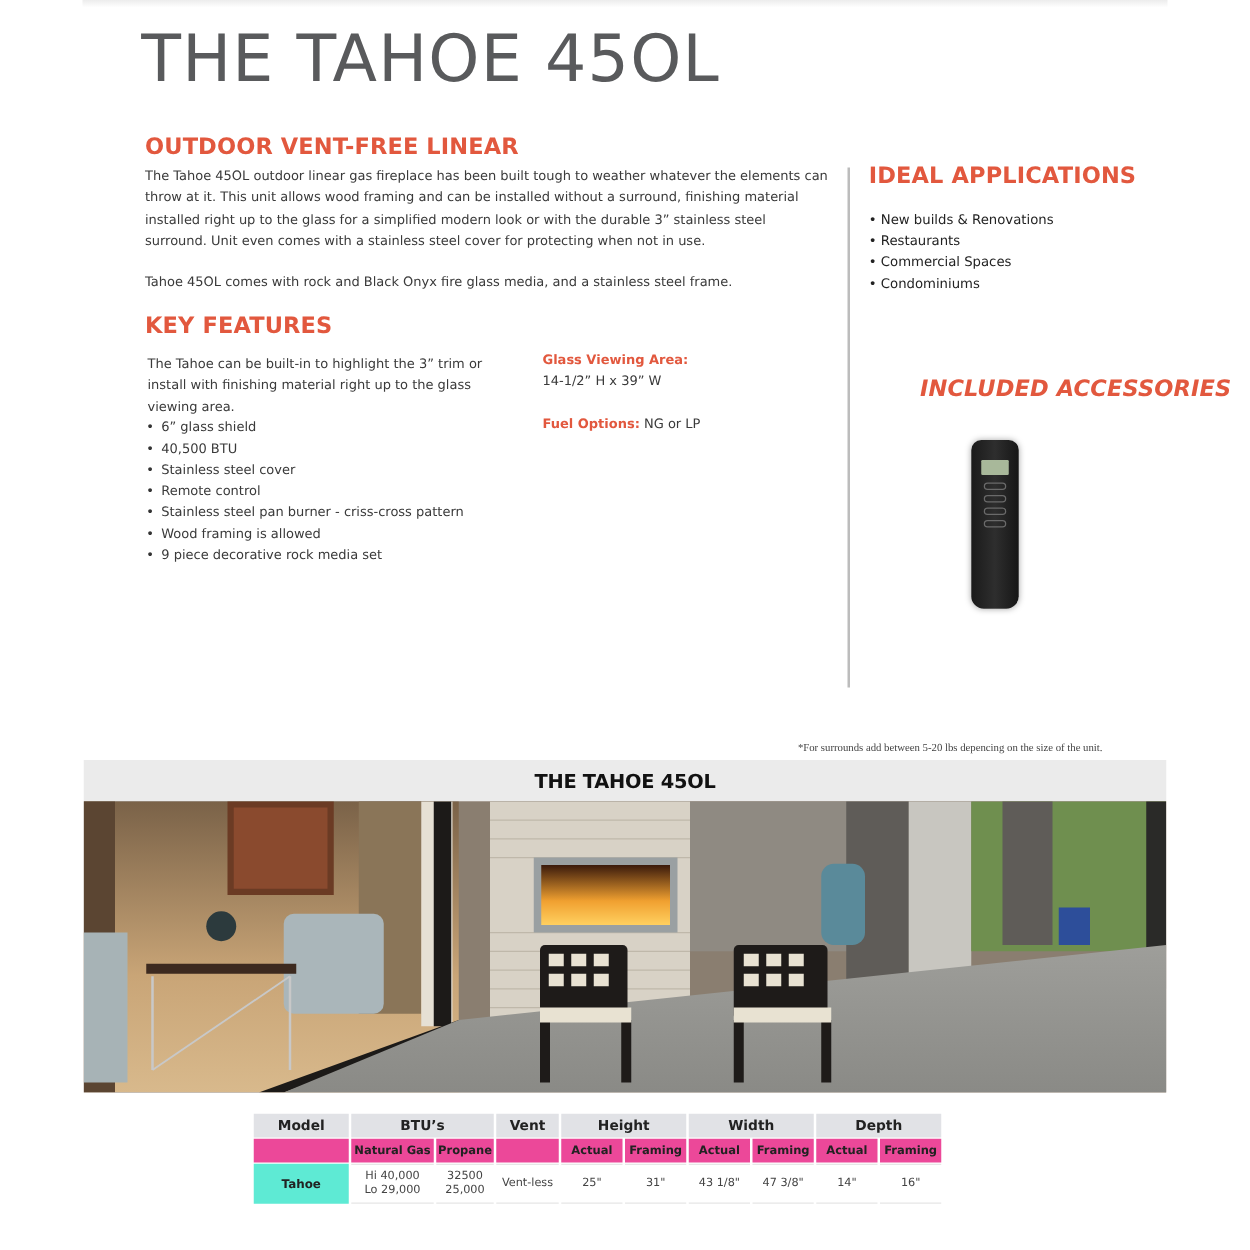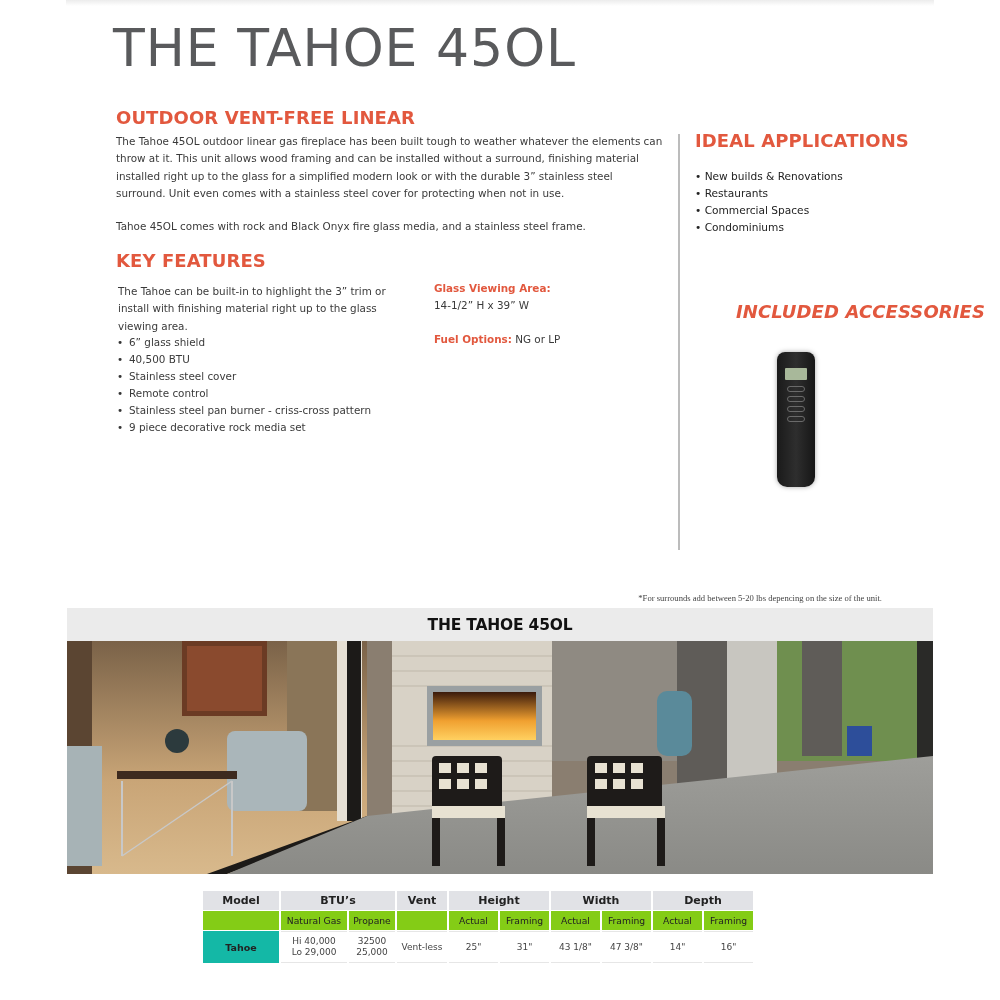--- a/index.html
+++ b/index.html
@@ -87,6 +87,7 @@
   <li>Stainless steel cover</li>
   <li>Remote control</li>
   <li>Stainless steel pan burner - criss-cross pattern</li>
+  <li>Wood framing is allowed</li>
   <li>9 piece decorative rock media set</li>
 </ul>
 

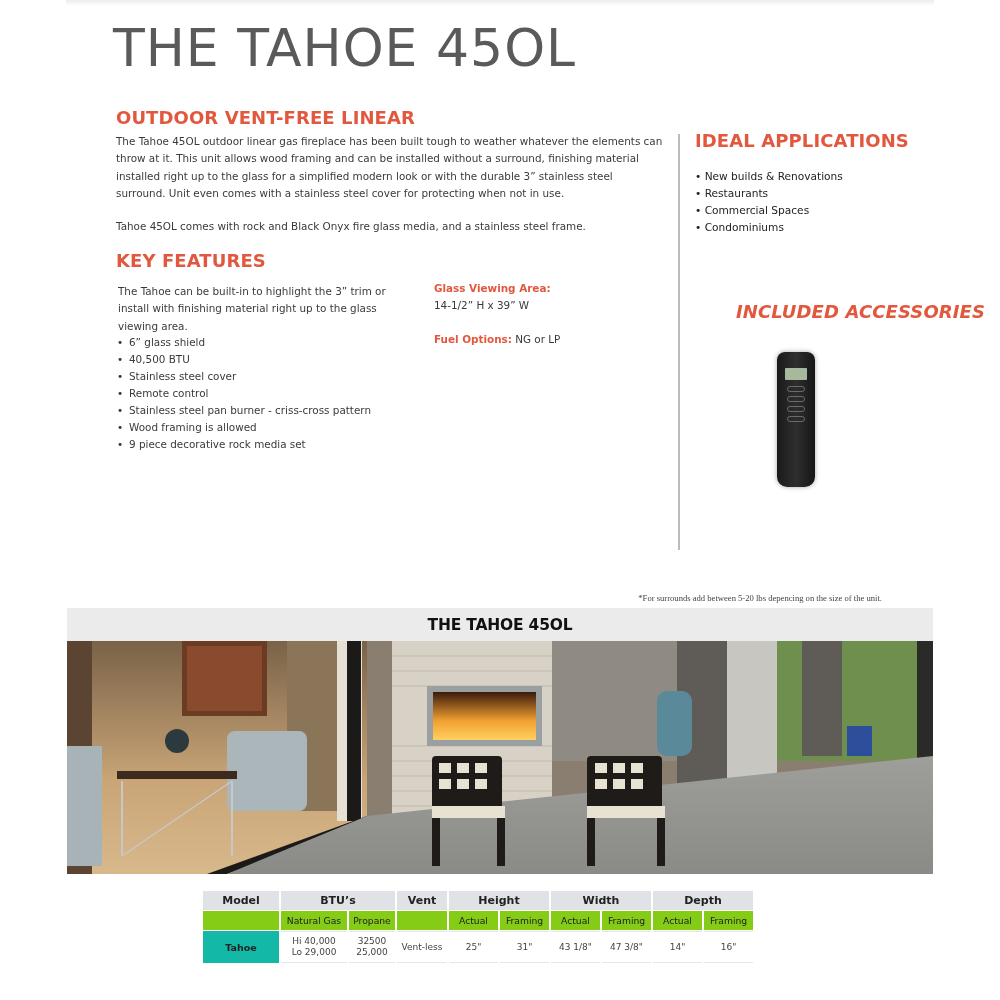--- a/index.html
+++ b/index.html
@@ -62,7 +62,7 @@
     .spec-table { position: absolute; left: 201px; top: 890px; border-collapse: separate; border-spacing: 2px 1px;
       font-family: "DejaVu Sans", sans-serif; }
     .spec-table th { font-weight: bold; font-size: 11px; color: #222; height: 19px; background: #e1e2e6; padding: 0; }
-    .spec-table .sub th { font-weight: normal; font-size: 9.2px; color: #222; background: #84cc16; height: 19px; }
+    .spec-table .sub th { font-weight: bold; font-size: 9.2px; color: #222; background: #ec4899; height: 19px; }
     .spec-table td { font-size: 9px; color: #444; text-align: center; height: 32px; line-height: 11px;
       border-top: 1px solid #e6e6e6; border-bottom: 1px solid #e6e6e6; }
     .spec-table td.model-cell { background: #14b8a6; color: #222; font-weight: bold; font-size: 9.5px; border: none; }

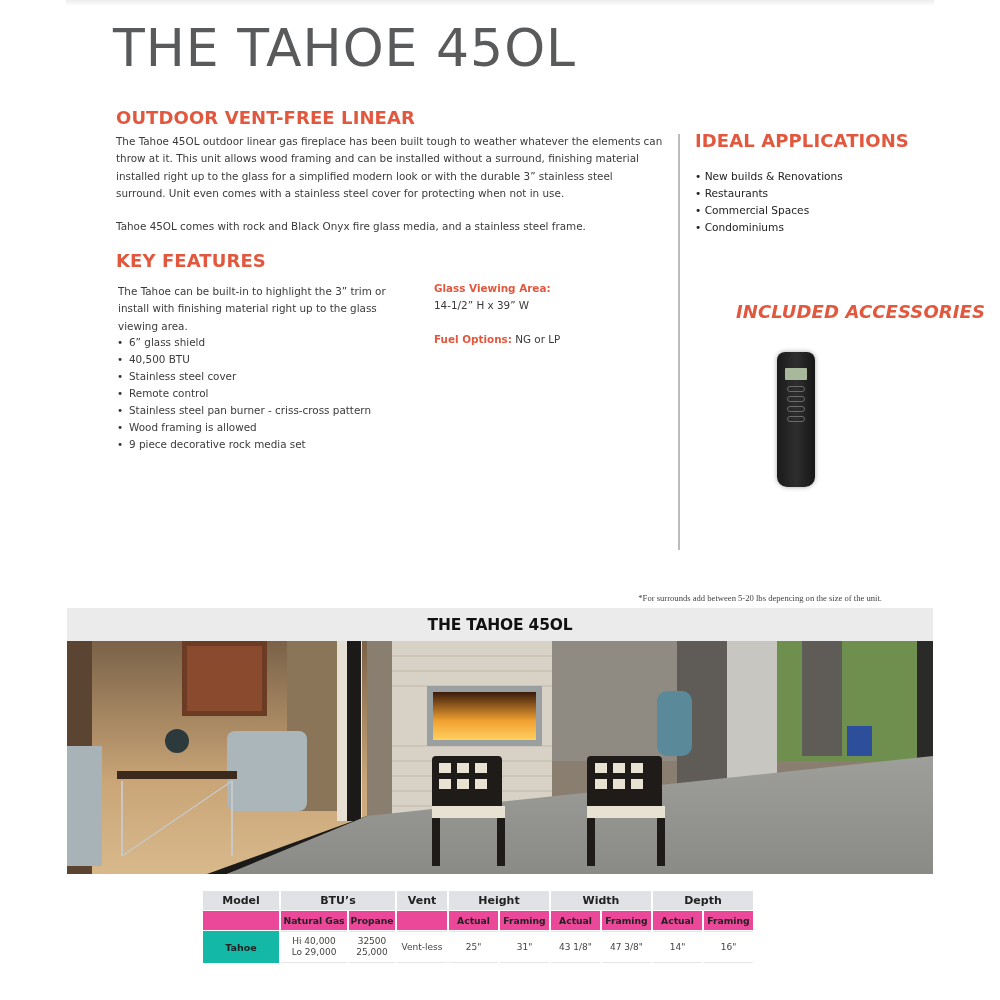--- a/index.html
+++ b/index.html
@@ -65,7 +65,7 @@
     .spec-table .sub th { font-weight: bold; font-size: 9.2px; color: #222; background: #ec4899; height: 19px; }
     .spec-table td { font-size: 9px; color: #444; text-align: center; height: 32px; line-height: 11px;
       border-top: 1px solid #e6e6e6; border-bottom: 1px solid #e6e6e6; }
-    .spec-table td.model-cell { background: #14b8a6; color: #222; font-weight: bold; font-size: 9.5px; border: none; }
+    .spec-table td.model-cell { background: #5eead4; color: #222; font-weight: bold; font-size: 9.5px; border: none; }
   </style>
 </head>
 <body>

